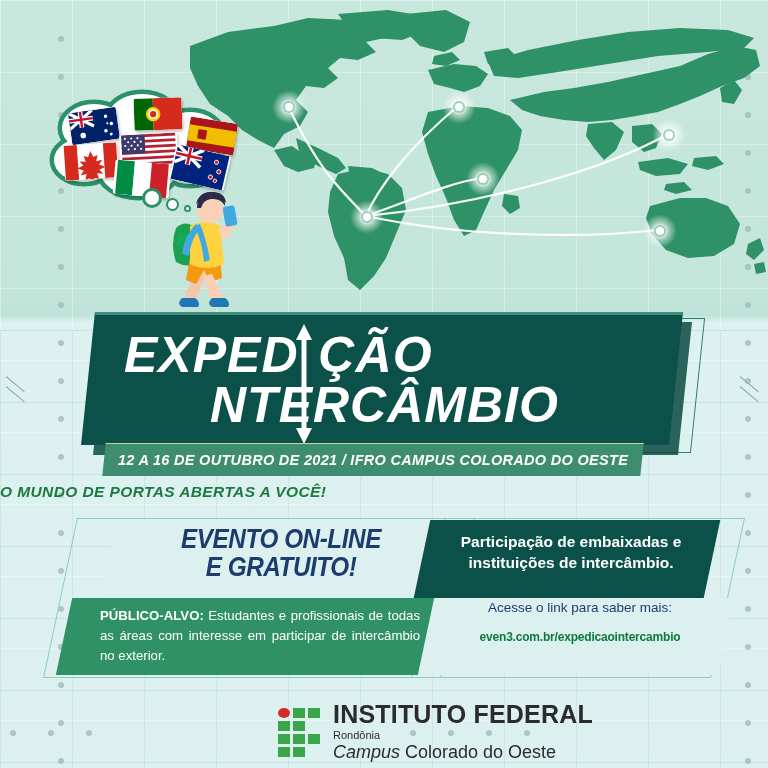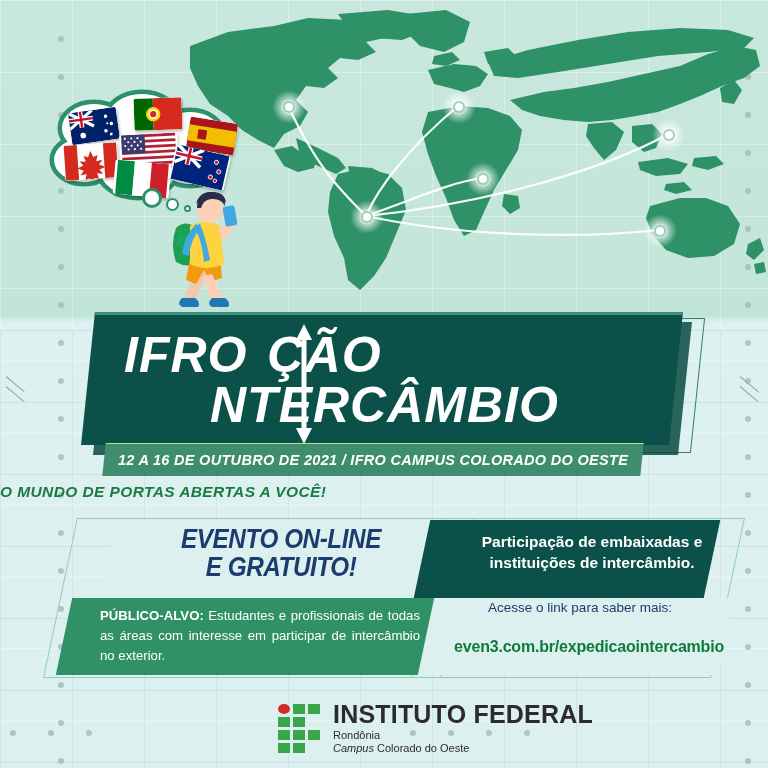--- a/index.html
+++ b/index.html
@@ -450,7 +450,7 @@
   <div class="banner"></div>
   <div class="title-layer">
     <div class="title-line t1">
-      <span>IFRO</span><span style="display:inline-block;width:20px;"></span><span>ÇÃO</span>
+      <span>EXPED</span><span style="display:inline-block;width:20px;"></span><span>ÇÃO</span>
     </div>
     <div class="title-line t2">
       <span>NTERCÂMBIO</span>

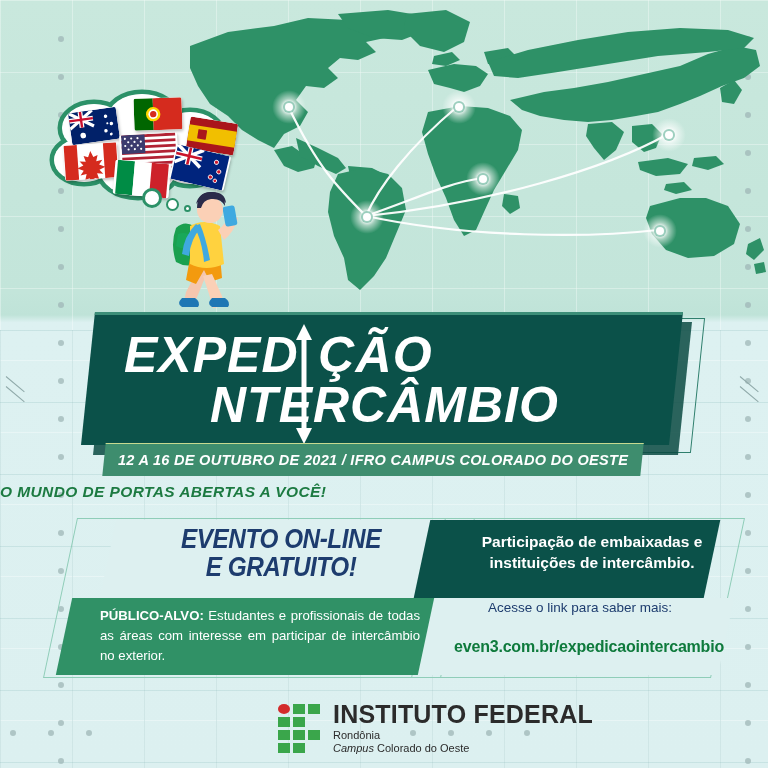--- a/index.html
+++ b/index.html
@@ -125,7 +125,7 @@
     letter-spacing:-.5px; transform:scaleX(.9); transform-origin:center;
   }
   .embaix{
-    left:383px; top:12px; width:262px; text-align:center; color:#fff;
+    left:362px; top:12px; width:262px; text-align:center; color:#fff;
     font-weight:bold; font-size:15.5px; line-height:1.35;
   }
   .publico{

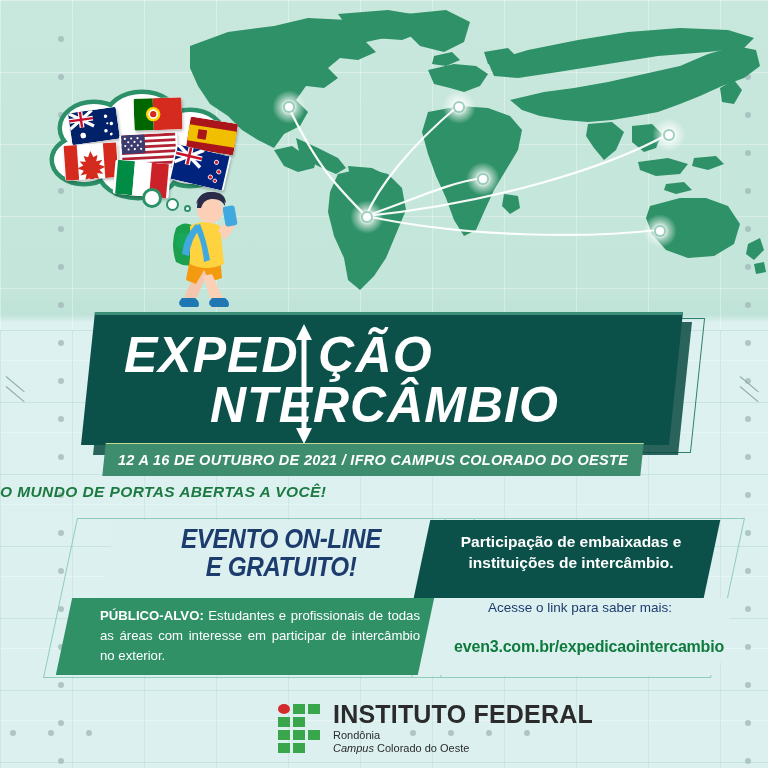--- a/index.html
+++ b/index.html
@@ -138,8 +138,8 @@
     color:#1D3C6E; font-size:13.5px;
   }
   .urltxt{
-    left:358px; top:118px; width:288px; text-align:right;
-    color:#0E7A3C; font-weight:bold; font-size:16px; letter-spacing:-.2px;
+    left:358px; top:110px; width:288px; text-align:center;
+    color:#0E7A3C; font-weight:bold; font-size:12px; letter-spacing:-.2px;
   }
 
   

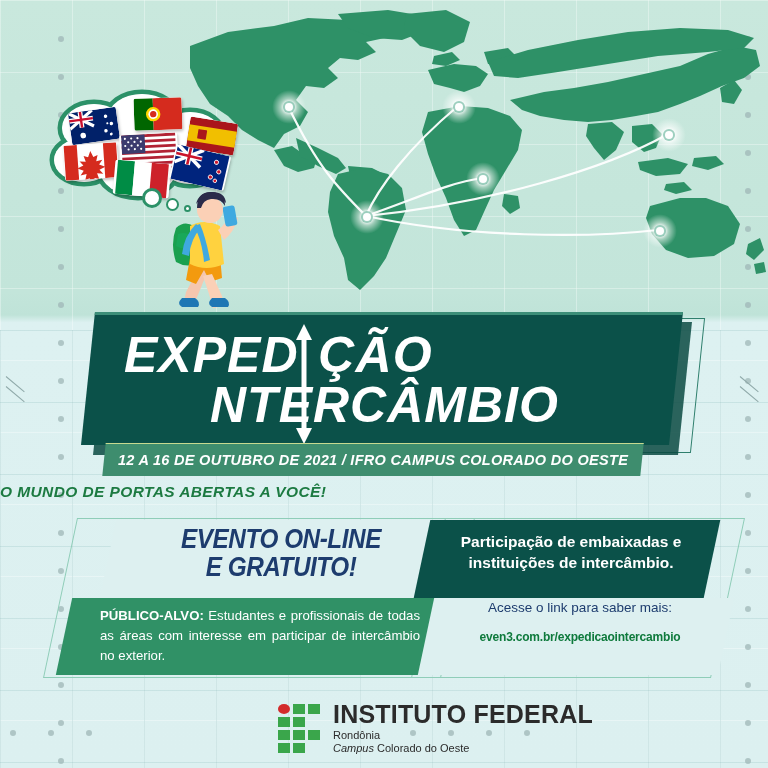--- a/index.html
+++ b/index.html
@@ -152,7 +152,7 @@
   .logotext{ line-height:1.16; color:#2B2B2B; }
   .lt1{ font-size:25px; font-weight:bold; letter-spacing:.2px; }
   .lt2{ font-size:11px; }
-  .lt3{ font-size:11px; }
+  .lt3{ font-size:18px; }
   .lt3 em{ font-style:italic; }
 </style>
 </head>

